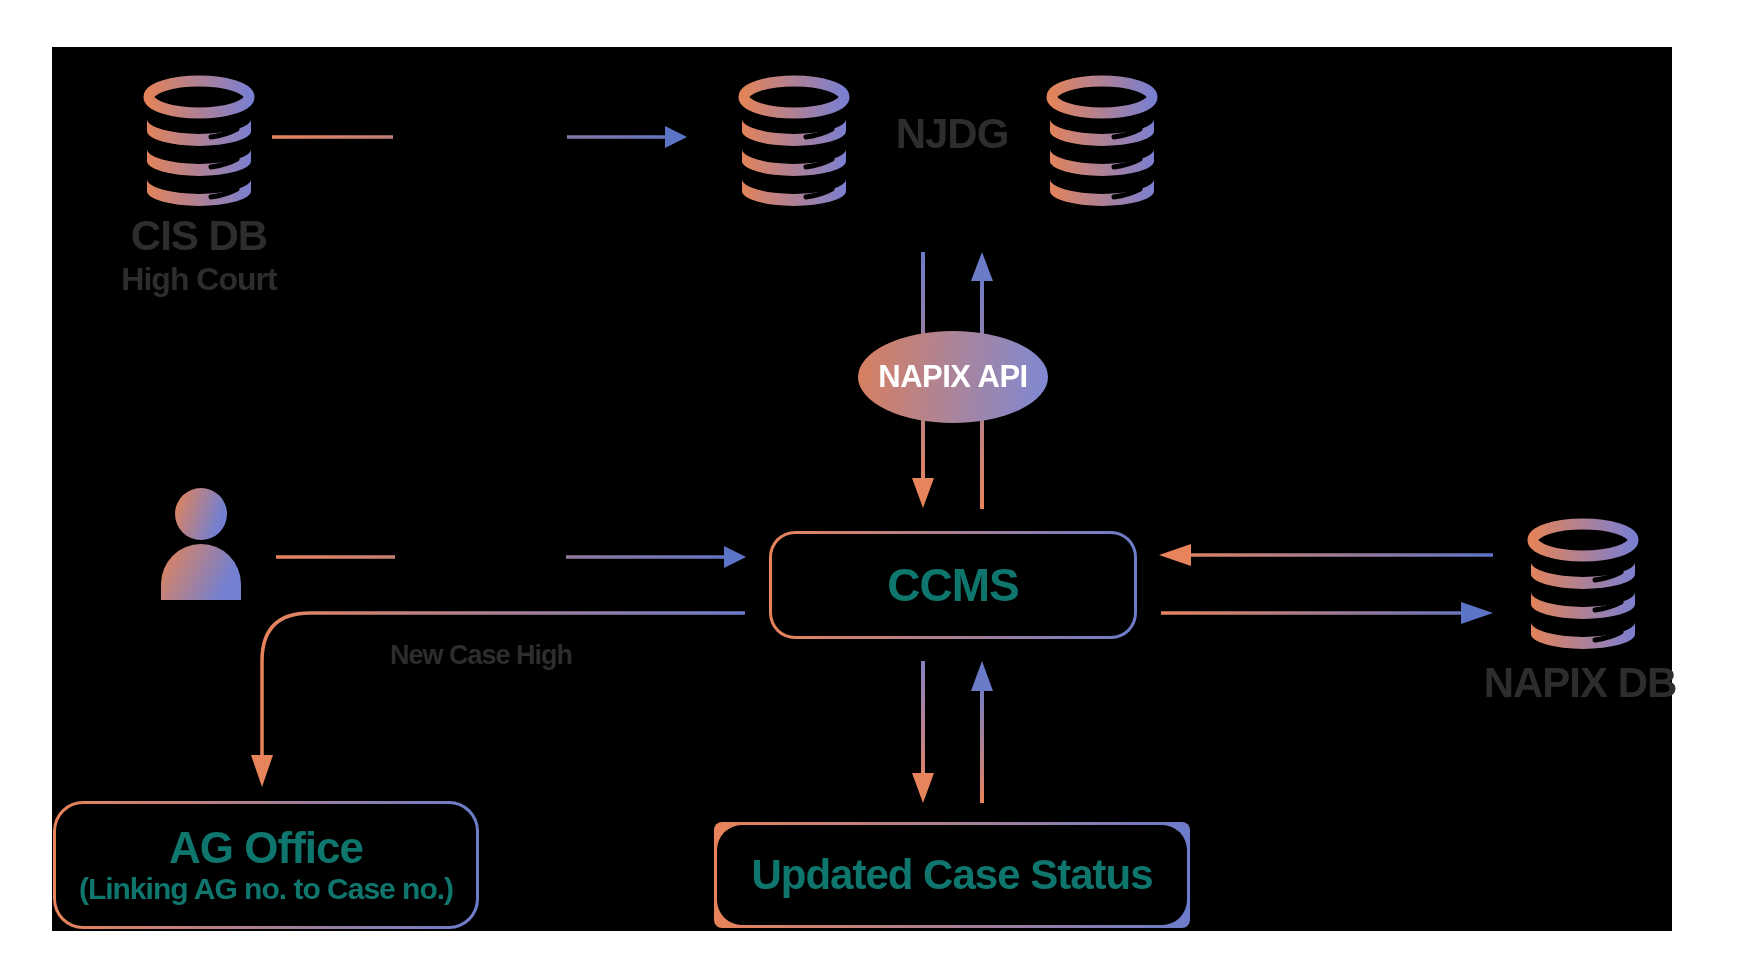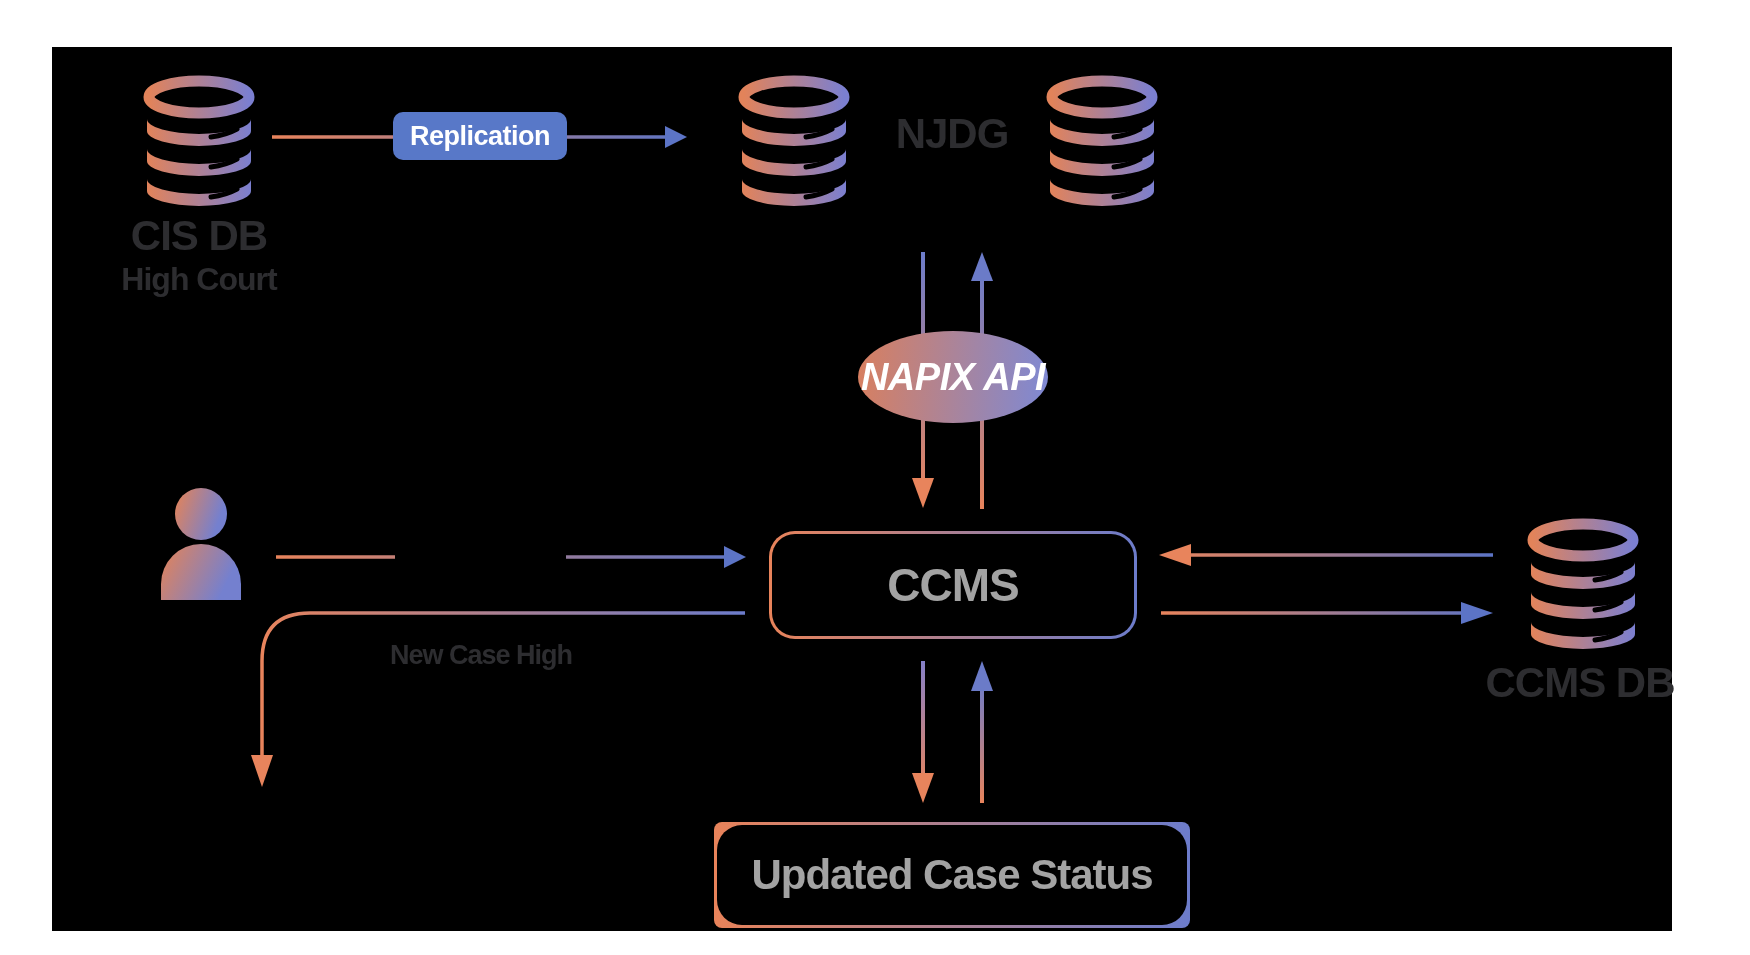--- a/index.html
+++ b/index.html
@@ -210,9 +210,6 @@
     <span>New Case High</span>
   </div>
 
-  <div class="edge-btn" style="left:393px;top:112px;width:174px;height:48px;">
-    <span>Replication</span>
-  </div>
 
   <div class="abs napix">
     <span>NAPIX API</span>

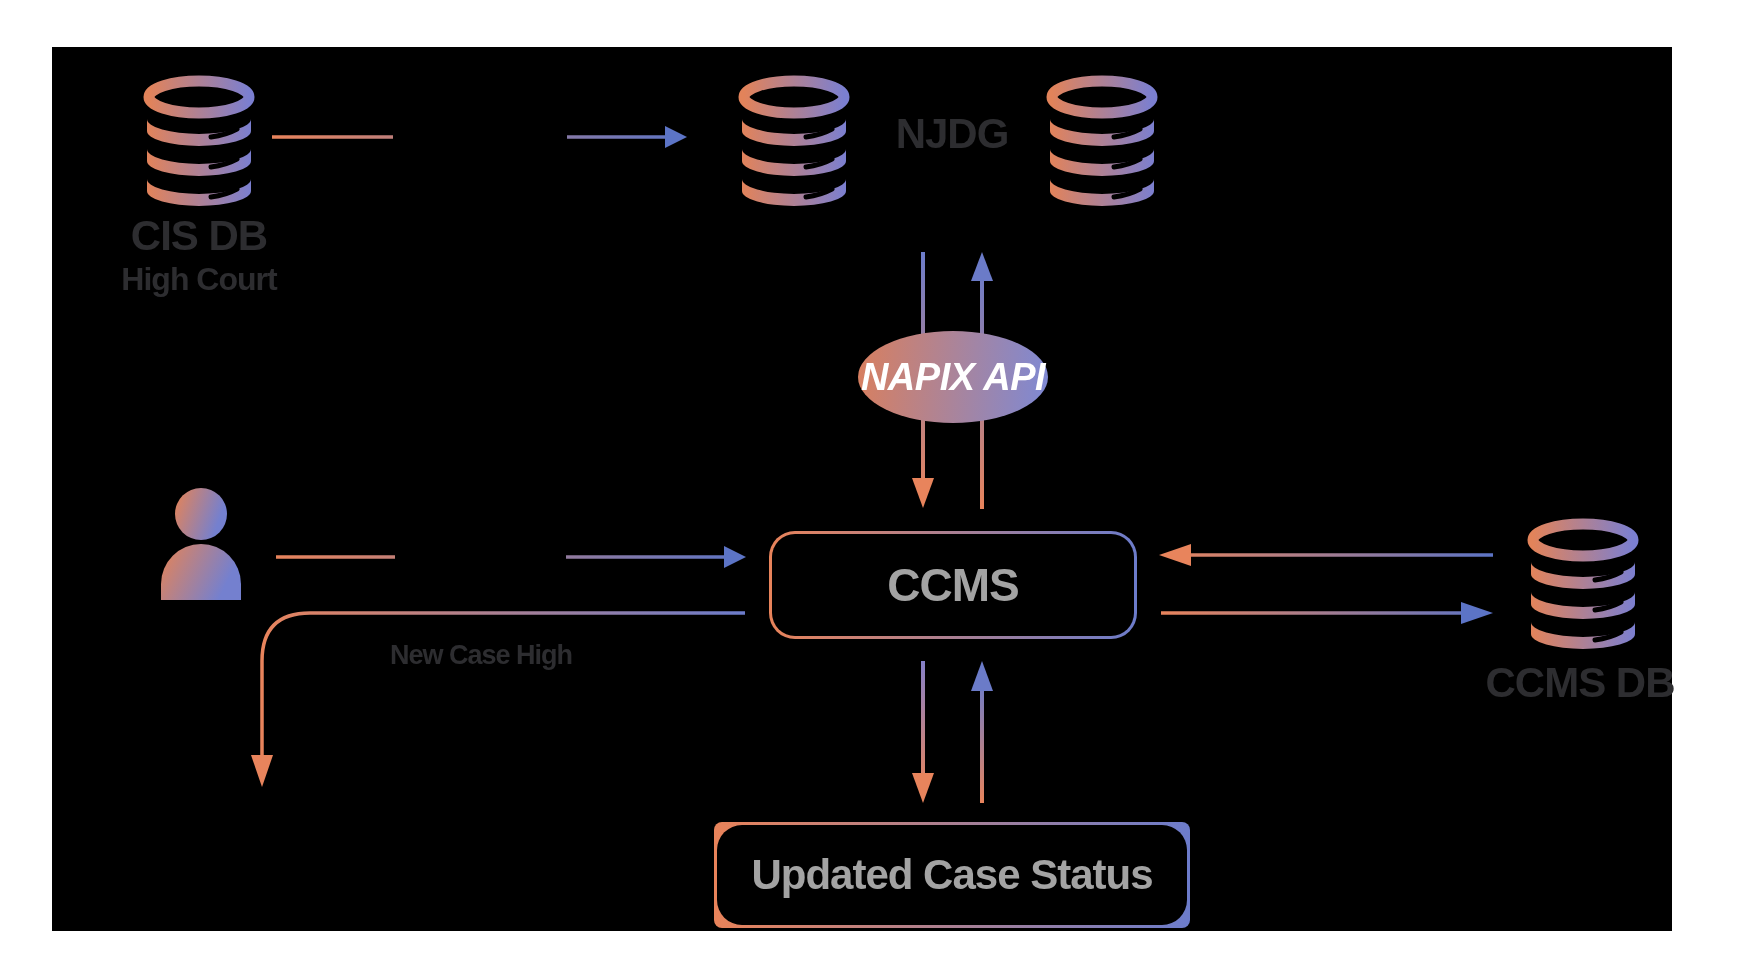--- a/index.html
+++ b/index.html
@@ -56,7 +56,7 @@
     left:858px;top:331px;width:190px;height:92px;border-radius:50%;
     background:linear-gradient(95deg,#d97f5e,#7d89d5);
     display:flex;align-items:center;justify-content:center;
-    color:#ffffff;font-weight:bold;font-size:38px;letter-spacing:-0.5px;font-style:italic;
+    color:#ffffff;font-weight:bold;font-size:31px;letter-spacing:-0.5px;
   }
 </style>
 </head>

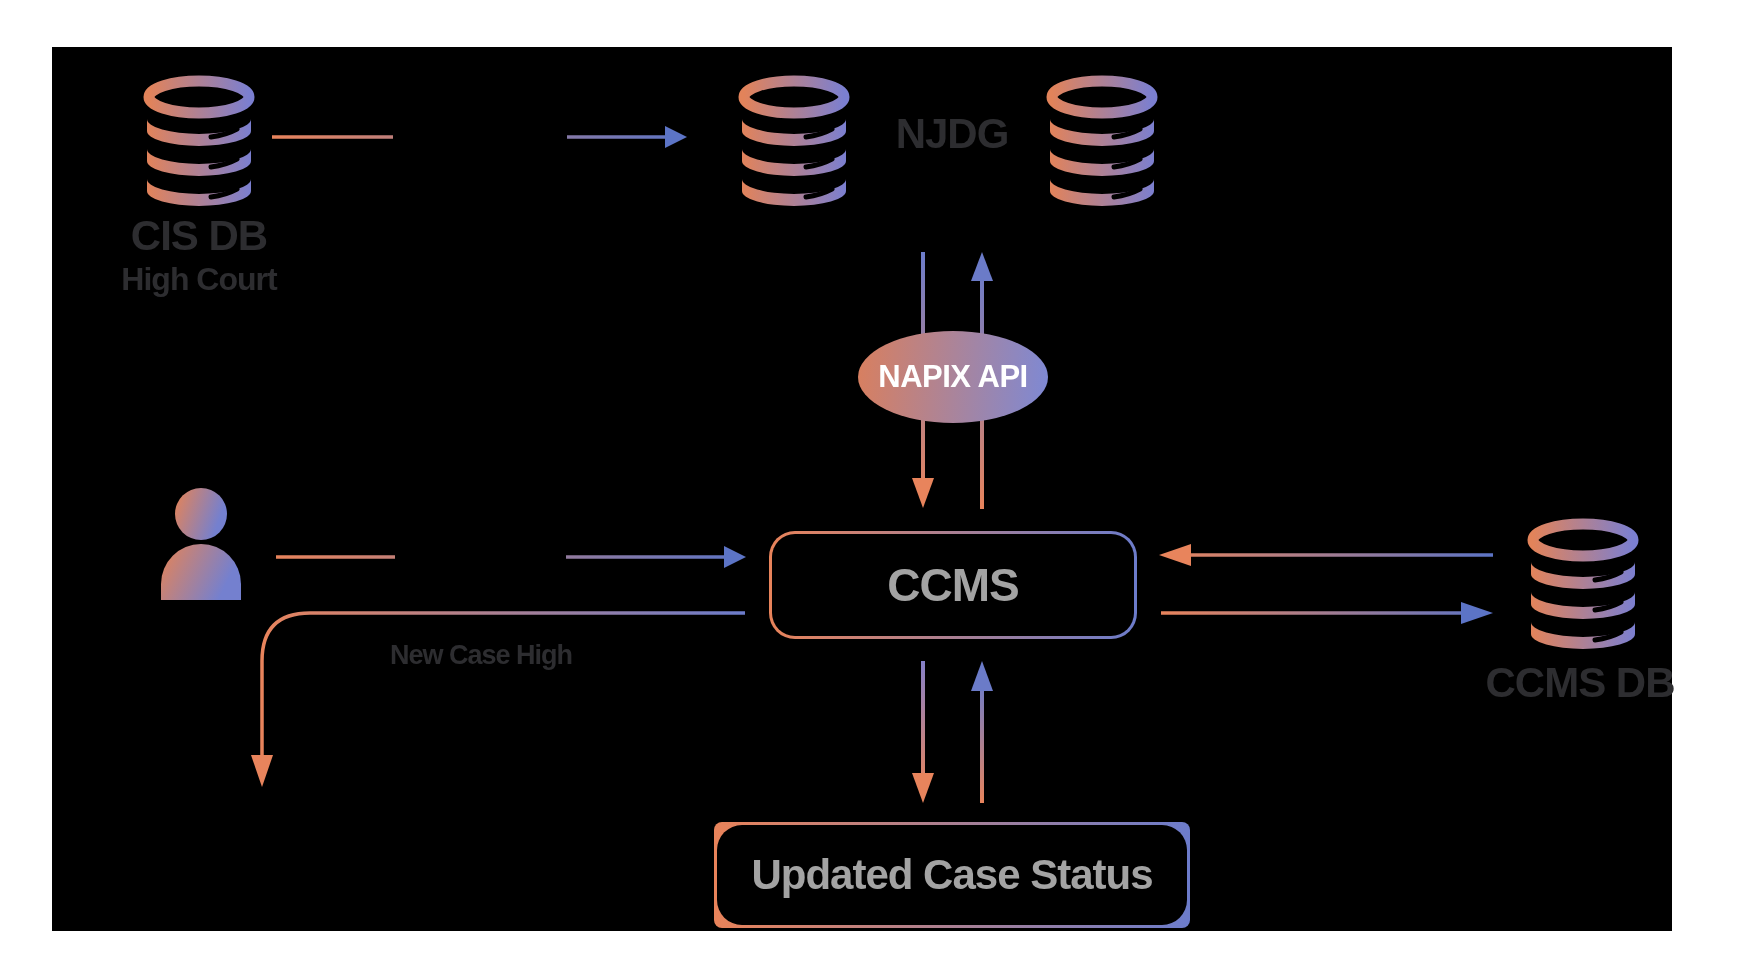--- a/index.html
+++ b/index.html
@@ -40,7 +40,7 @@
   .gbox-inner{
     width:100%;height:100%;background:#000000;
     display:flex;flex-direction:column;align-items:center;justify-content:center;
-    color:#a3a3a3;font-weight:bold;letter-spacing:-1px;
+    color:#0f766e;font-weight:bold;letter-spacing:-1px;
   }
   .box-ccms{left:769px;top:531px;width:368px;height:108px;border-radius:26px;}
   .box-ccms .gbox-inner{border-radius:23px;font-size:46px;}

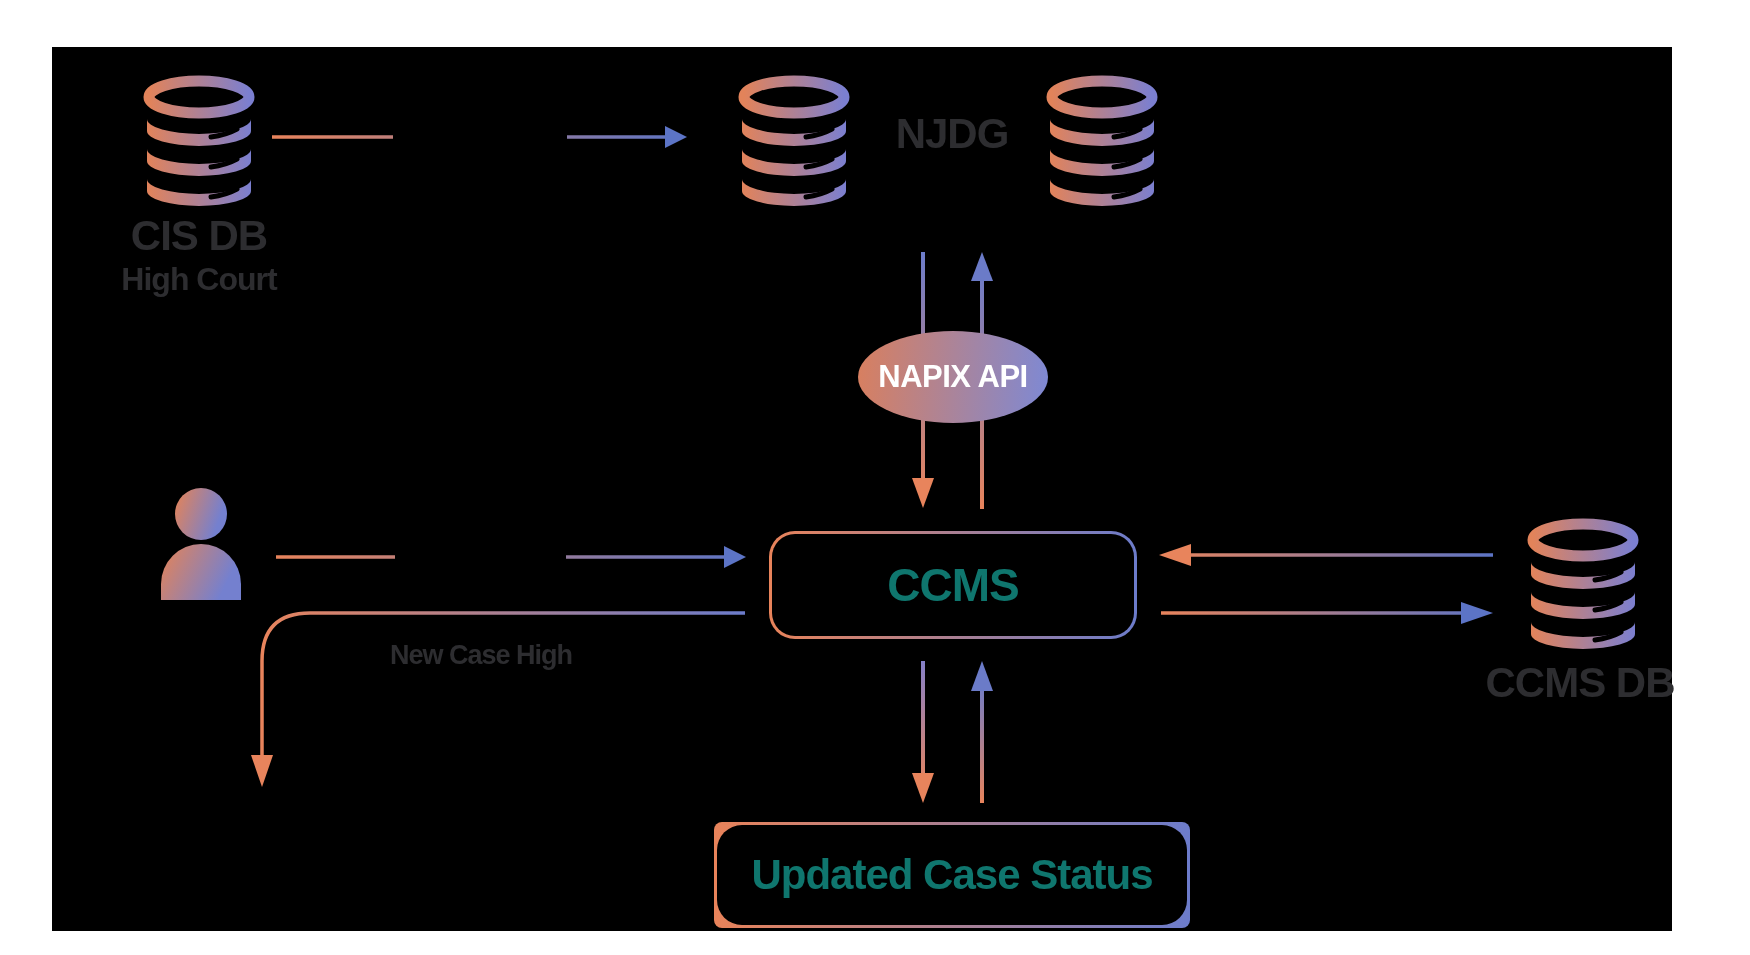--- a/index.html
+++ b/index.html
@@ -203,7 +203,7 @@
   </div>
 
   <div class="nodelabel lbl-main" style="left:1480px;top:660px;width:200px;">
-    <span>CCMS DB</span>
+    <span>NAPIX DB</span>
   </div>
 
   <div class="nodelabel lbl-edge" style="left:381px;top:641px;width:200px;">

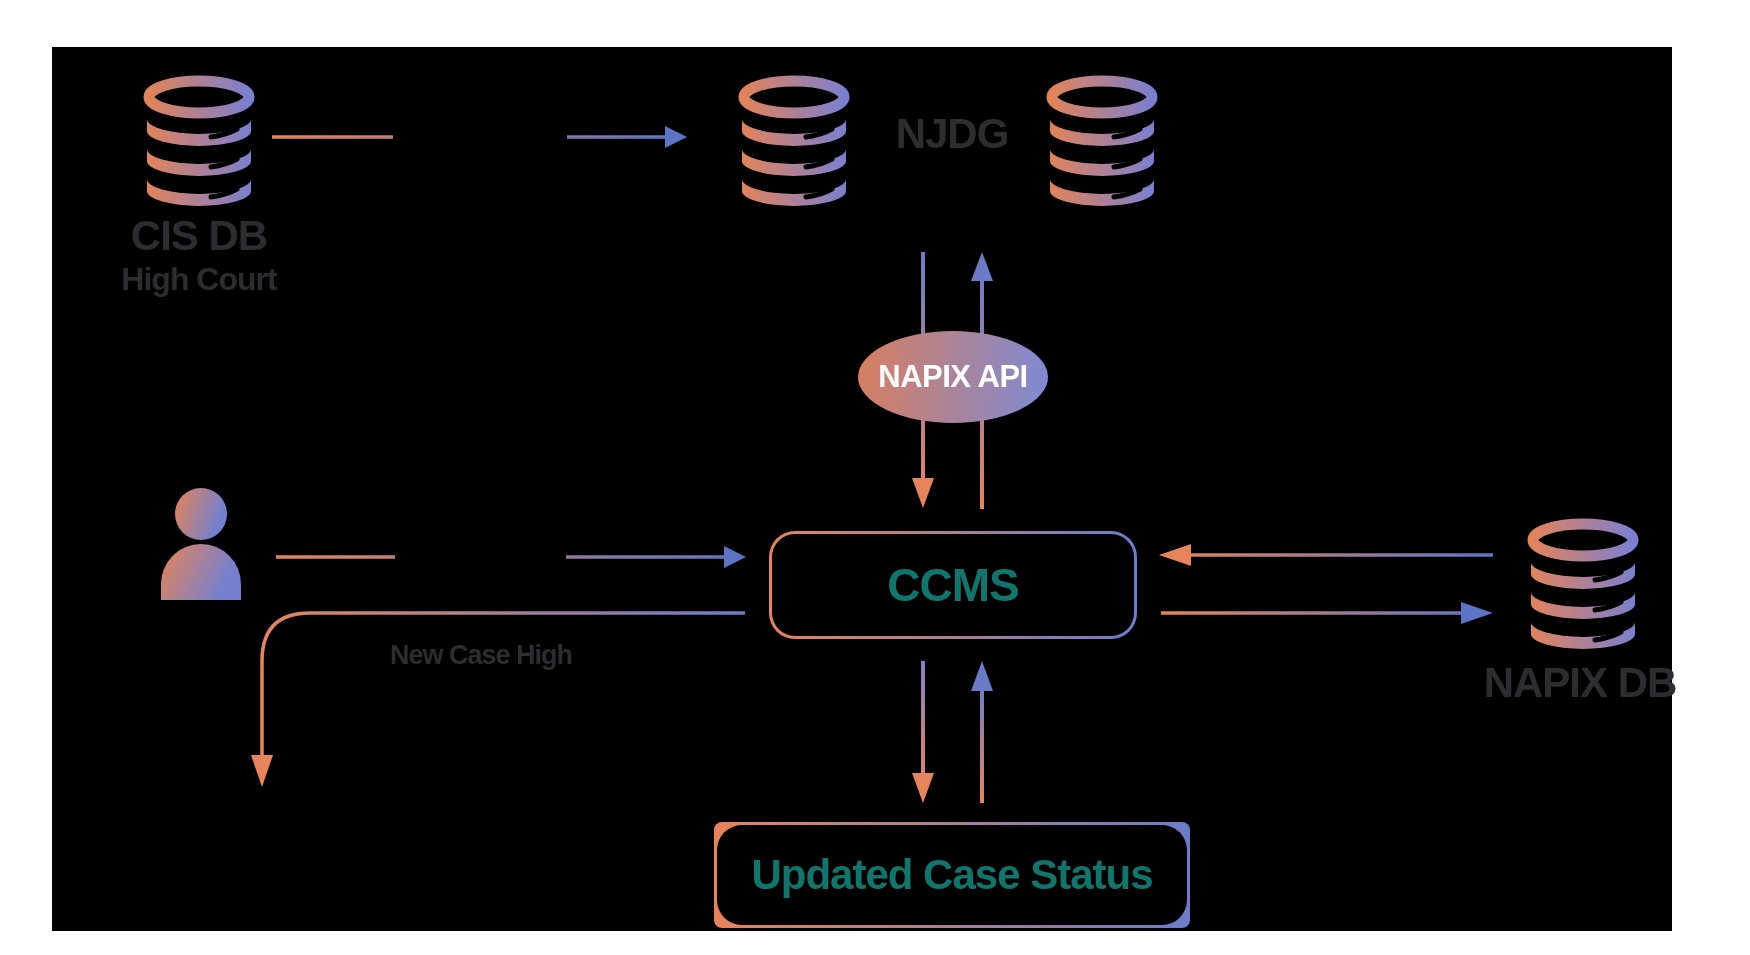--- a/index.html
+++ b/index.html
@@ -221,6 +221,12 @@
     </div>
   </div>
 
+  <div class="gbox box-ag">
+    <div class="gbox-inner">
+      <span class="l1">AG Office</span>
+      <span class="l2">(Linking AG no. to Case no.)</span>
+    </div>
+  </div>
 
   <div class="gbox box-upd">
     <div class="gbox-inner">

